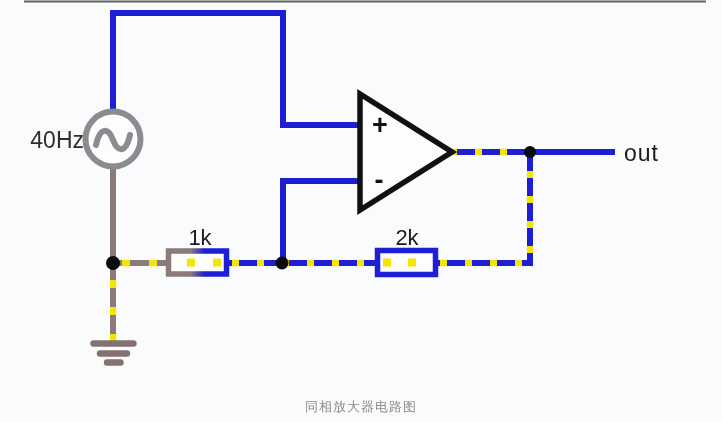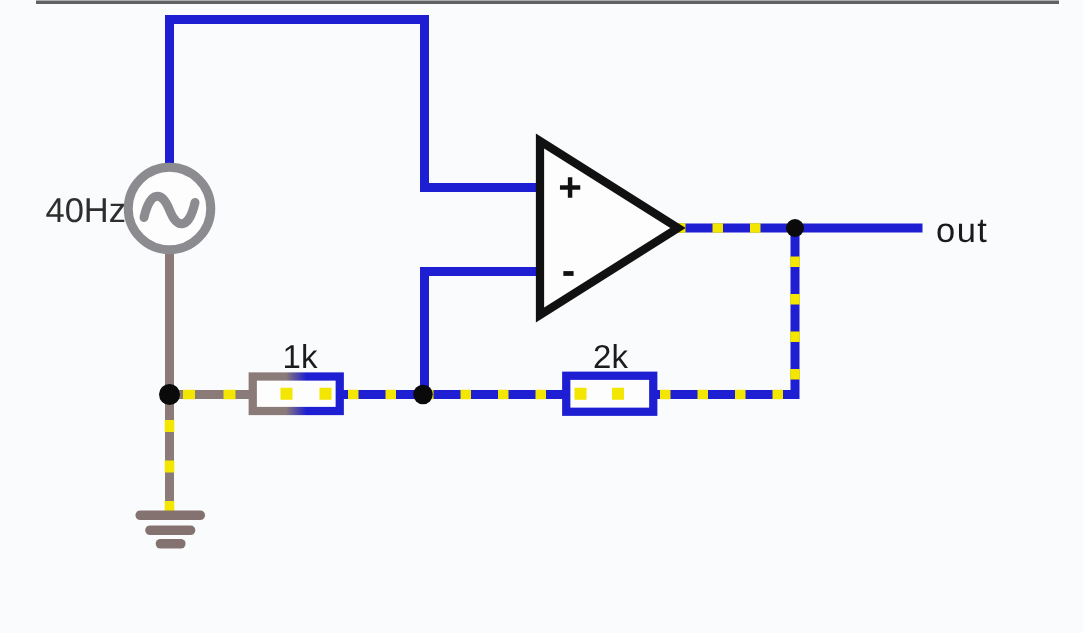--- a/index.html
+++ b/index.html
@@ -92,6 +92,7 @@
     <text class="lbl-out" x="624" y="161" text-anchor="start">out</text>
   </svg>
 
+  <div class="caption">同相放大器电路图</div>
 </div>
 
 </body></html>

